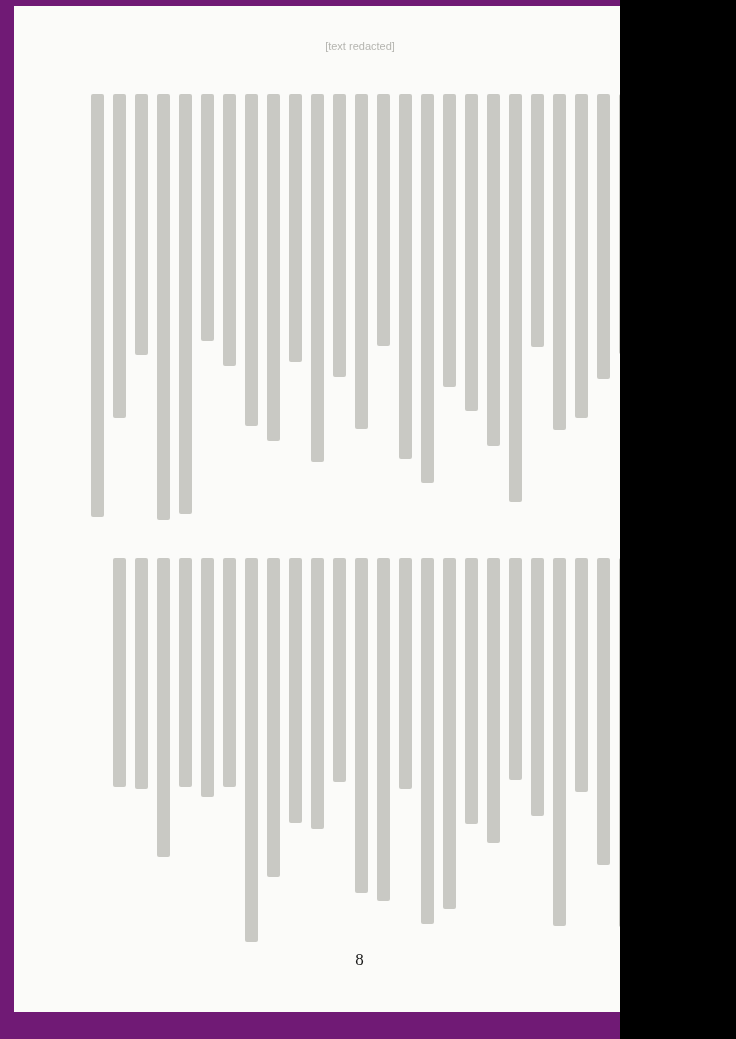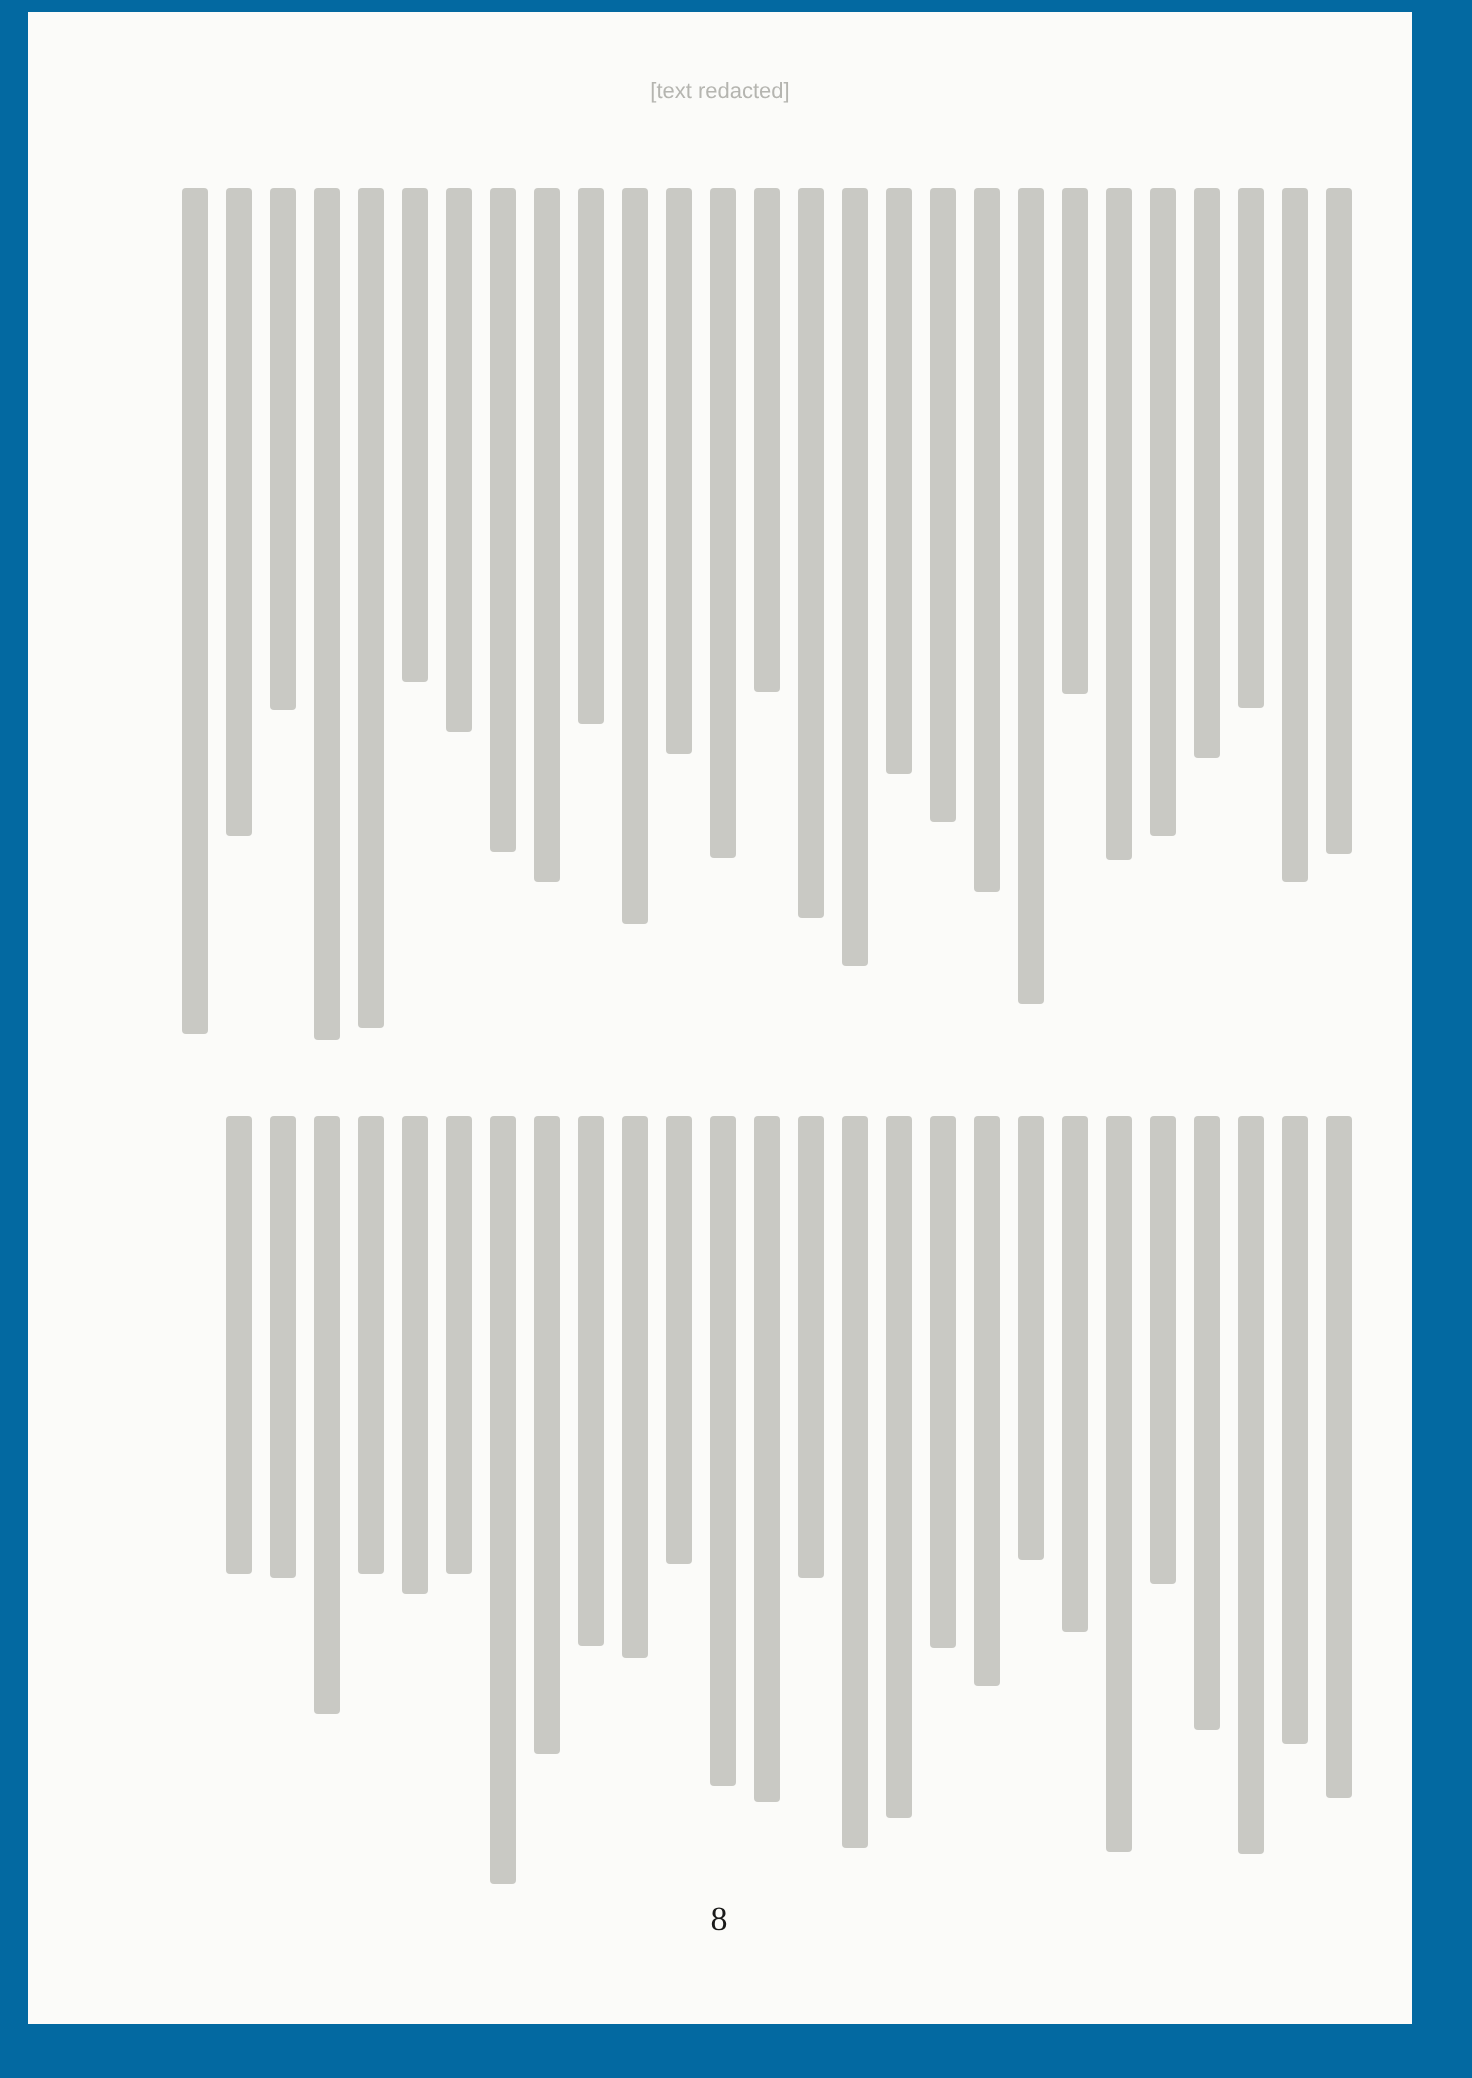--- a/index.html
+++ b/index.html
@@ -10,9 +10,9 @@
   }
   .canvas {
     position: relative;
-    width: 736px;
+    width: 620px;
     height: 1039px;
-    background: #0369a1;
+    background: #701a75;
     overflow: hidden;
   }
   .page {

